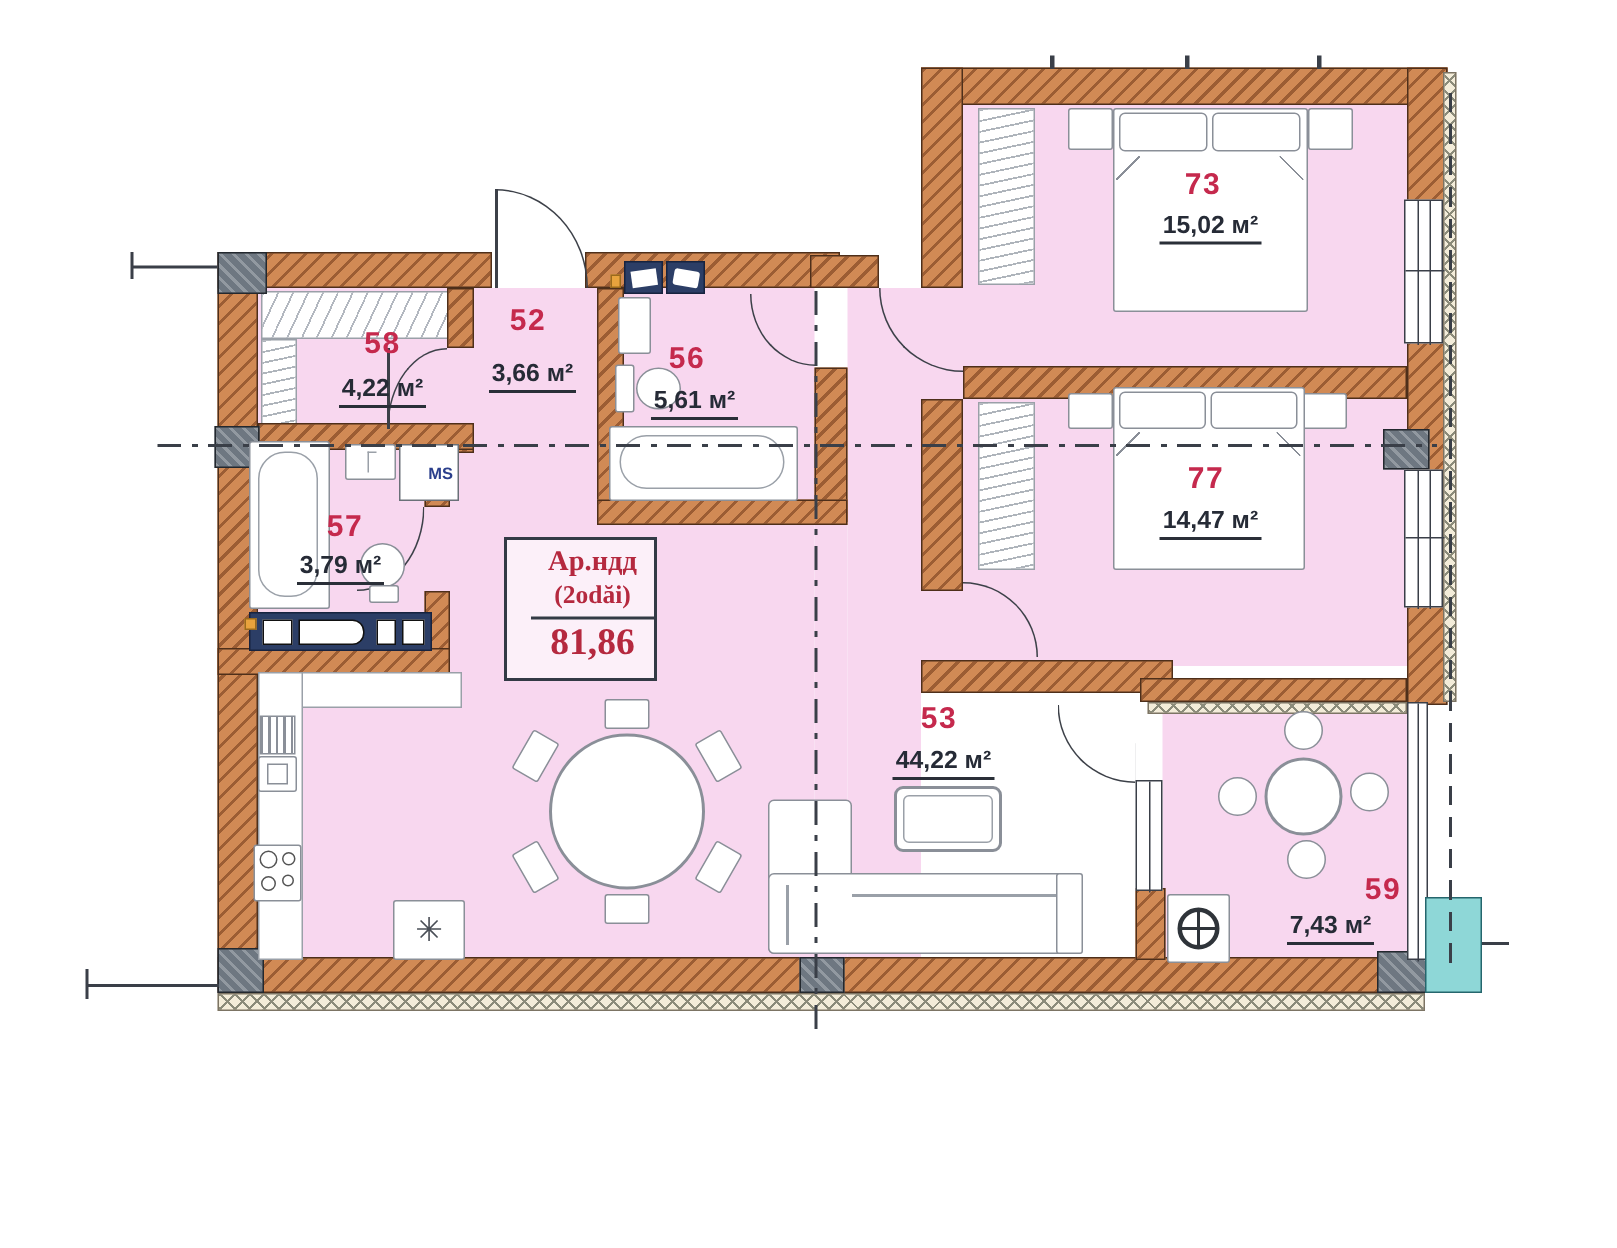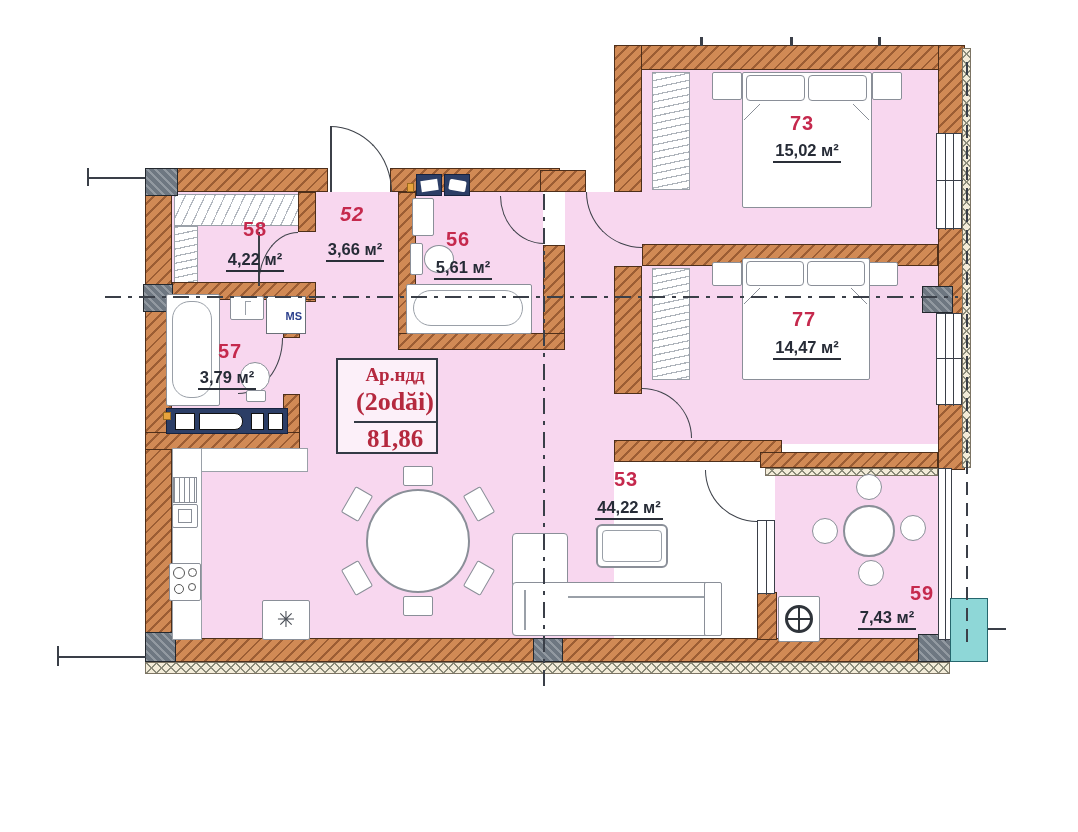--- a/index.html
+++ b/index.html
@@ -235,7 +235,7 @@
   <div class="a num" style="left:225px;top:218px;width:60px;">58</div>
   <div class="a areaL" style="left:200px;top:250px;width:110px;"><span>4,22 м²</span></div>
 
-  <div class="a num" style="left:322px;top:203px;width:60px;font-style:italic;">52</div>
+  <div class="a num" style="left:322px;top:203px;width:60px;">52</div>
   <div class="a areaL" style="left:300px;top:240px;width:110px;"><span>3,66 м²</span></div>
 
   <div class="a num" style="left:428px;top:228px;width:60px;">56</div>

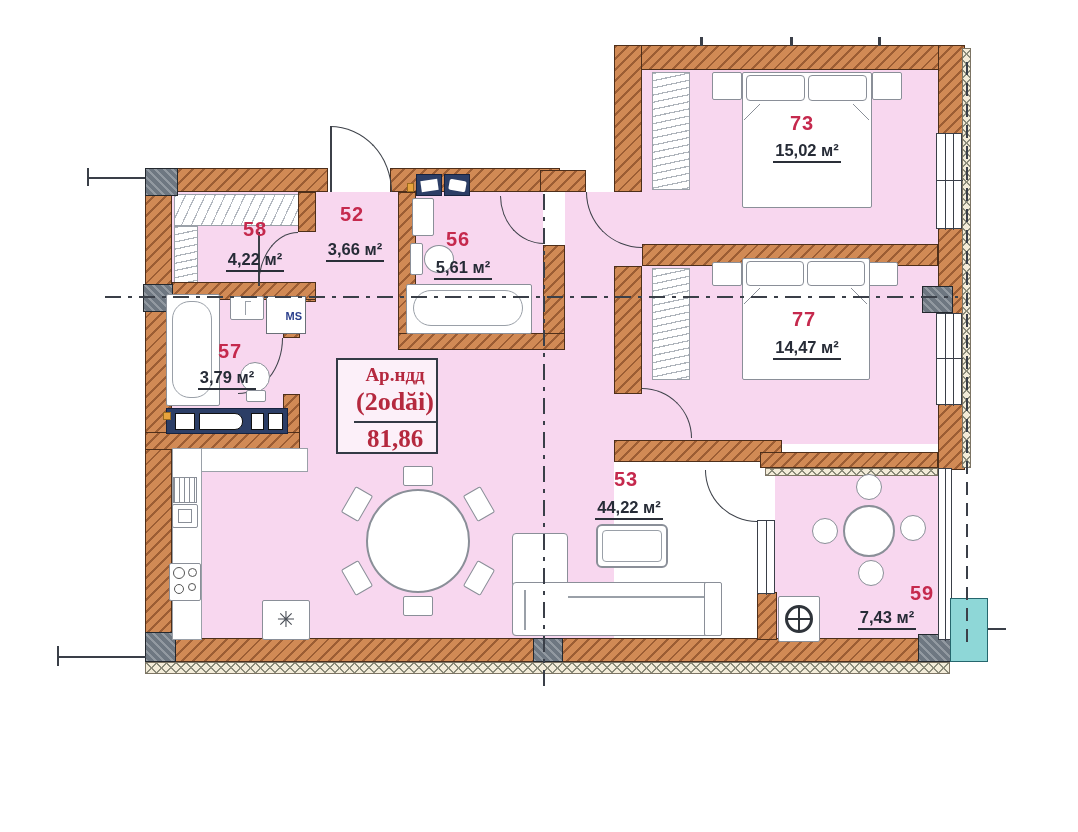--- a/index.html
+++ b/index.html
@@ -38,7 +38,7 @@
   .tblock{background:rgba(255,255,255,.62);border:2.4px solid #333a45;text-align:center;
           font-family:"Liberation Serif",serif;font-weight:bold;color:#b5293f;}
   .tblock .t1{font-size:19px;margin-top:4px;}
-  .tblock .t2{font-size:26px;margin-top:1px;}
+  .tblock .t2{font-size:17px;margin-top:1px;}
   .tblock .tdiv{border-top:2.2px solid #333a45;margin-top:4px;}
   .tblock .t3{font-size:25px;margin-top:2px;}
   .ms{background:#fff;border:1.6px solid #6a7078;color:#2b3f8c;font-size:11px;font-weight:bold;

